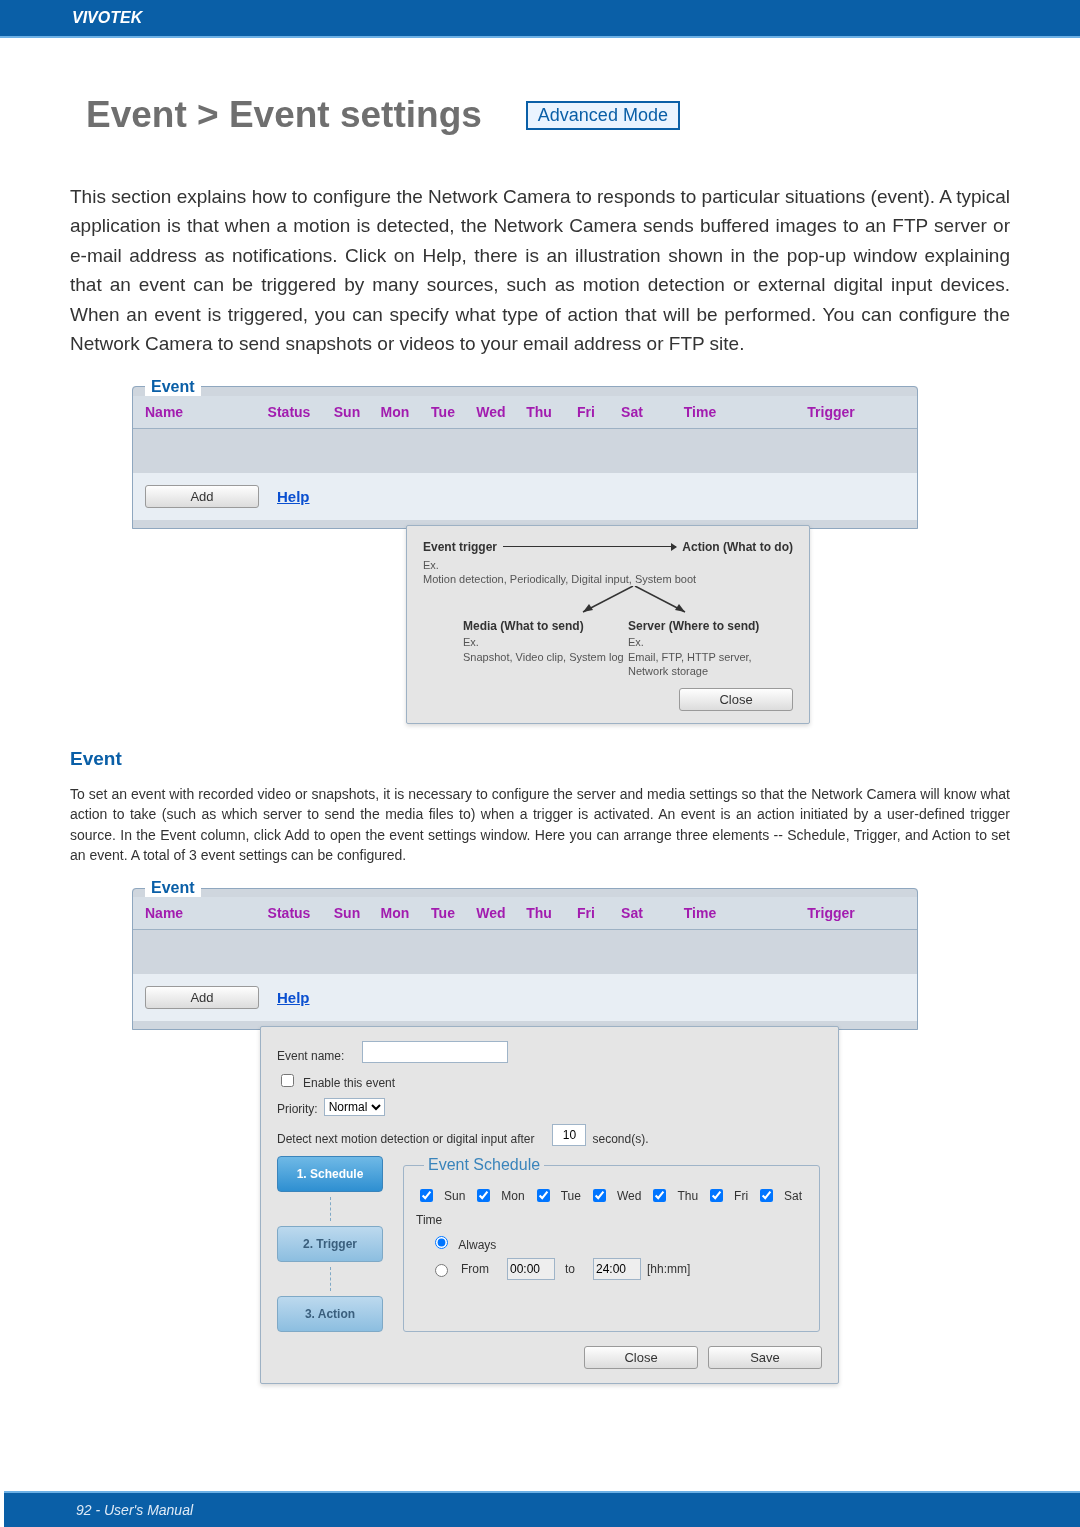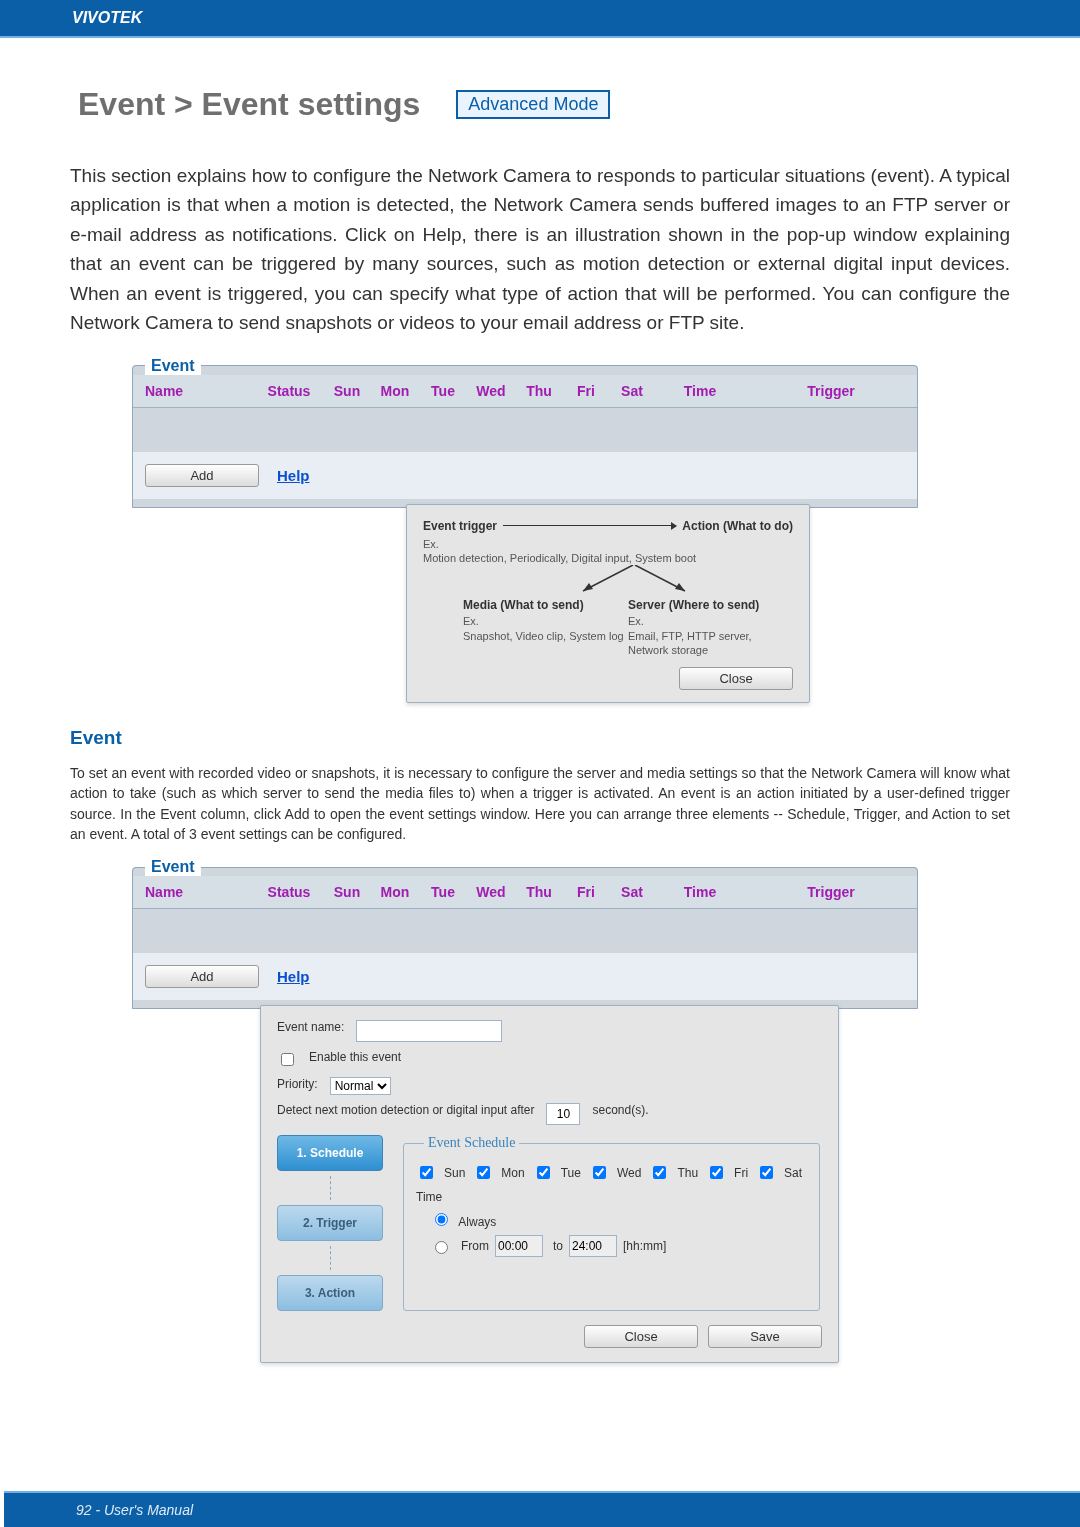--- a/index.html
+++ b/index.html
@@ -36,9 +36,9 @@
     margin-bottom: 30px;
   }
   .title-row h1 {
-    margin: 8px;
+    margin: 16px;
     color: #6f6f6f;
-    font-size: 32px;
+    font-size: 37px;
     font-weight: bold;
   }
   .mode-chip {

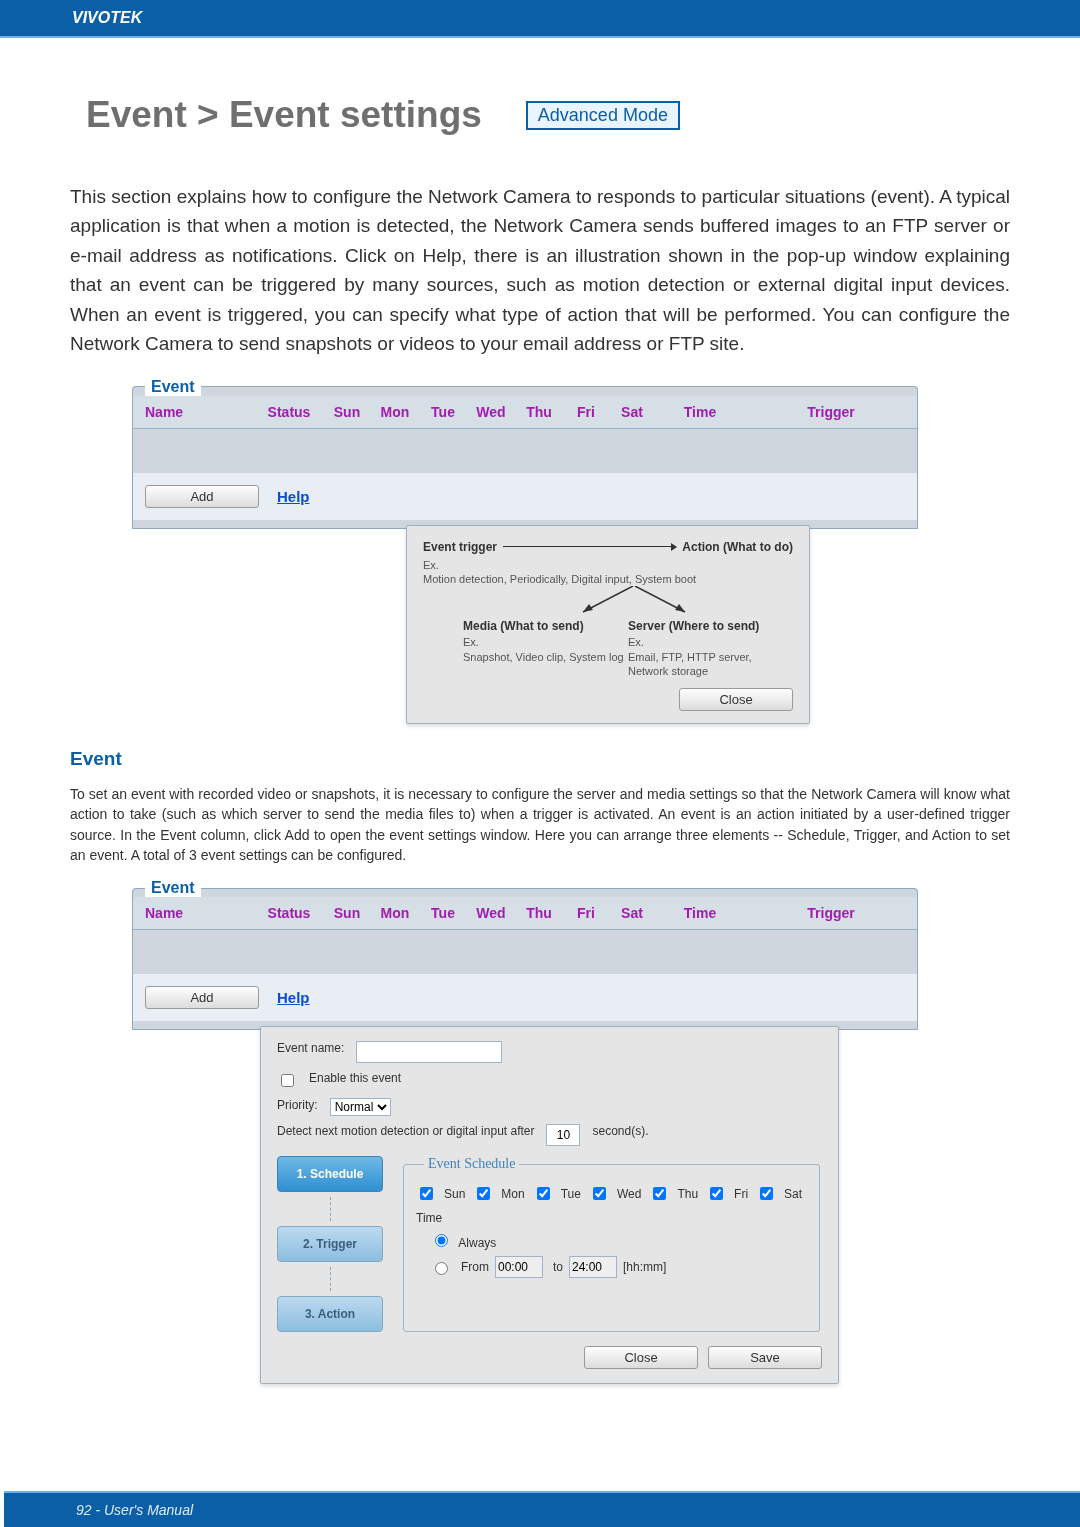--- a/index.html
+++ b/index.html
@@ -167,7 +167,7 @@
     font-size: 12px;
     color: #333;
   }
-  .field-row { margin-bottom: 8px; display:flex; align-items:flex-start; gap:12px; }
+  .field-row { margin-bottom: 8px; display:flex; align-items:flex-end; gap:6px; }
   .field-row label.lbl { font-size: 12px; }
   input.txt { border:1px solid #9fb4c8; background:#fff; height:18px; font-size:12px; }
   select { border:1px solid #9fb4c8; background:#fff; font-size:12px; }

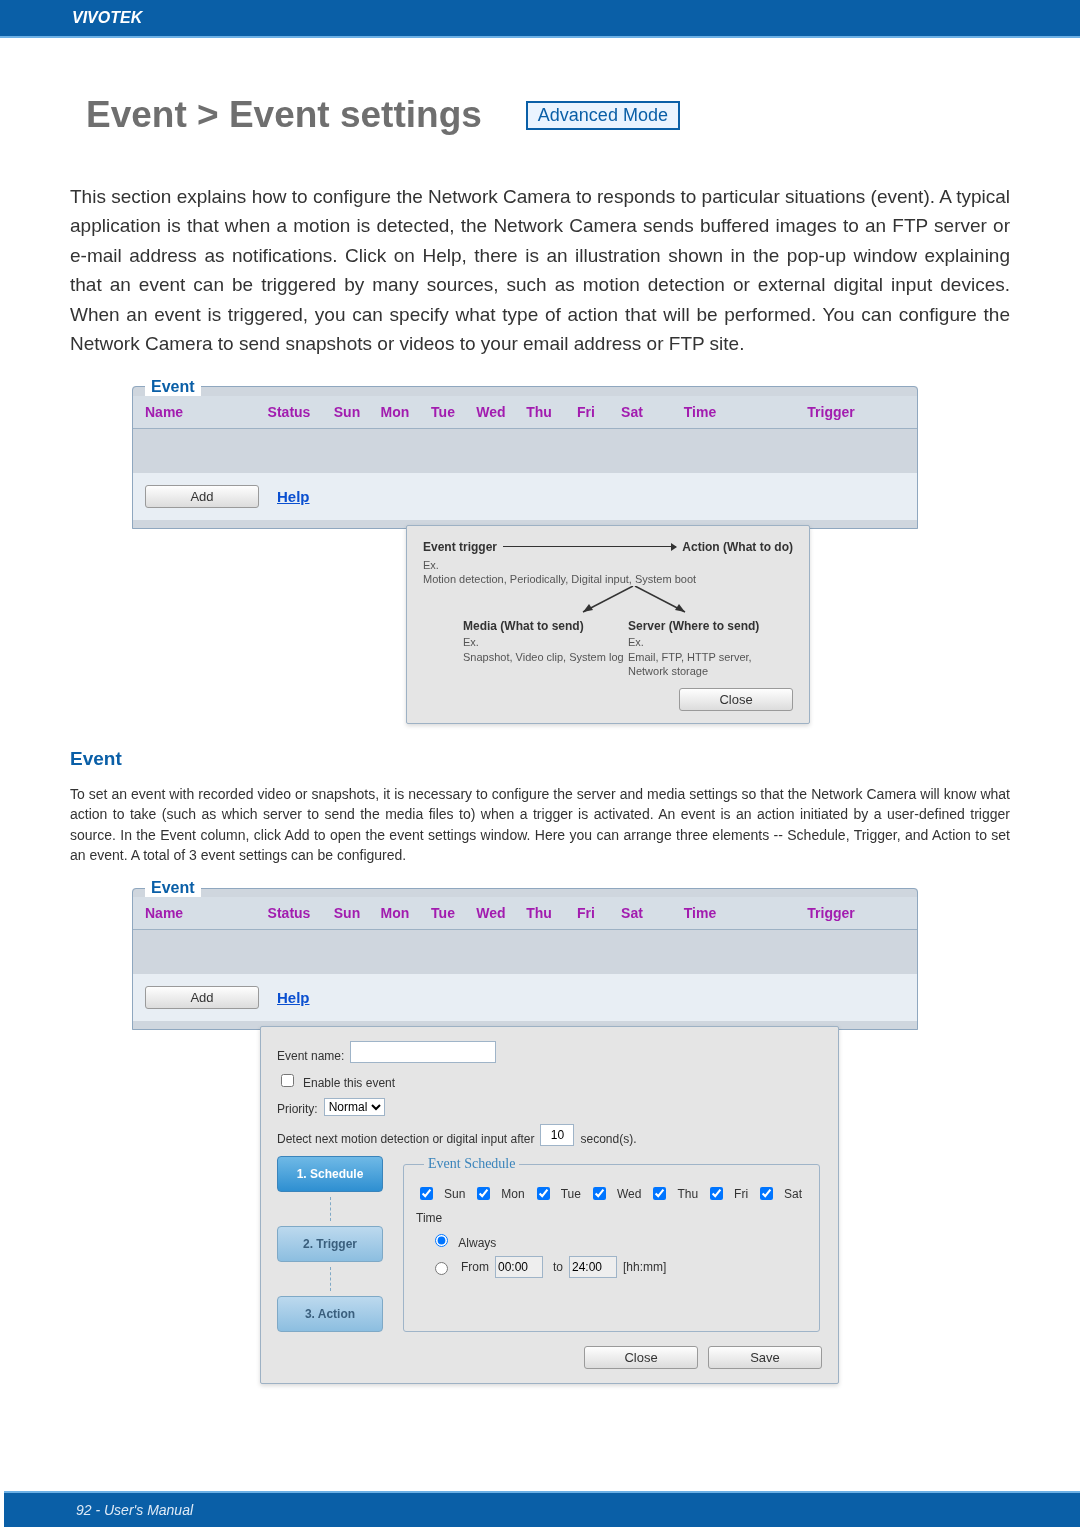--- a/index.html
+++ b/index.html
@@ -169,7 +169,7 @@
   }
   .field-row { margin-bottom: 8px; display:flex; align-items:flex-end; gap:6px; }
   .field-row label.lbl { font-size: 12px; }
-  input.txt { border:1px solid #9fb4c8; background:#fff; height:18px; font-size:12px; }
+  input.txt { border:1px solid #9fb4c8; background:#fff; height:18px; font-size:12px;margin-left:12px; }
   select { border:1px solid #9fb4c8; background:#fff; font-size:12px; }
   .wizard {
     display:flex;

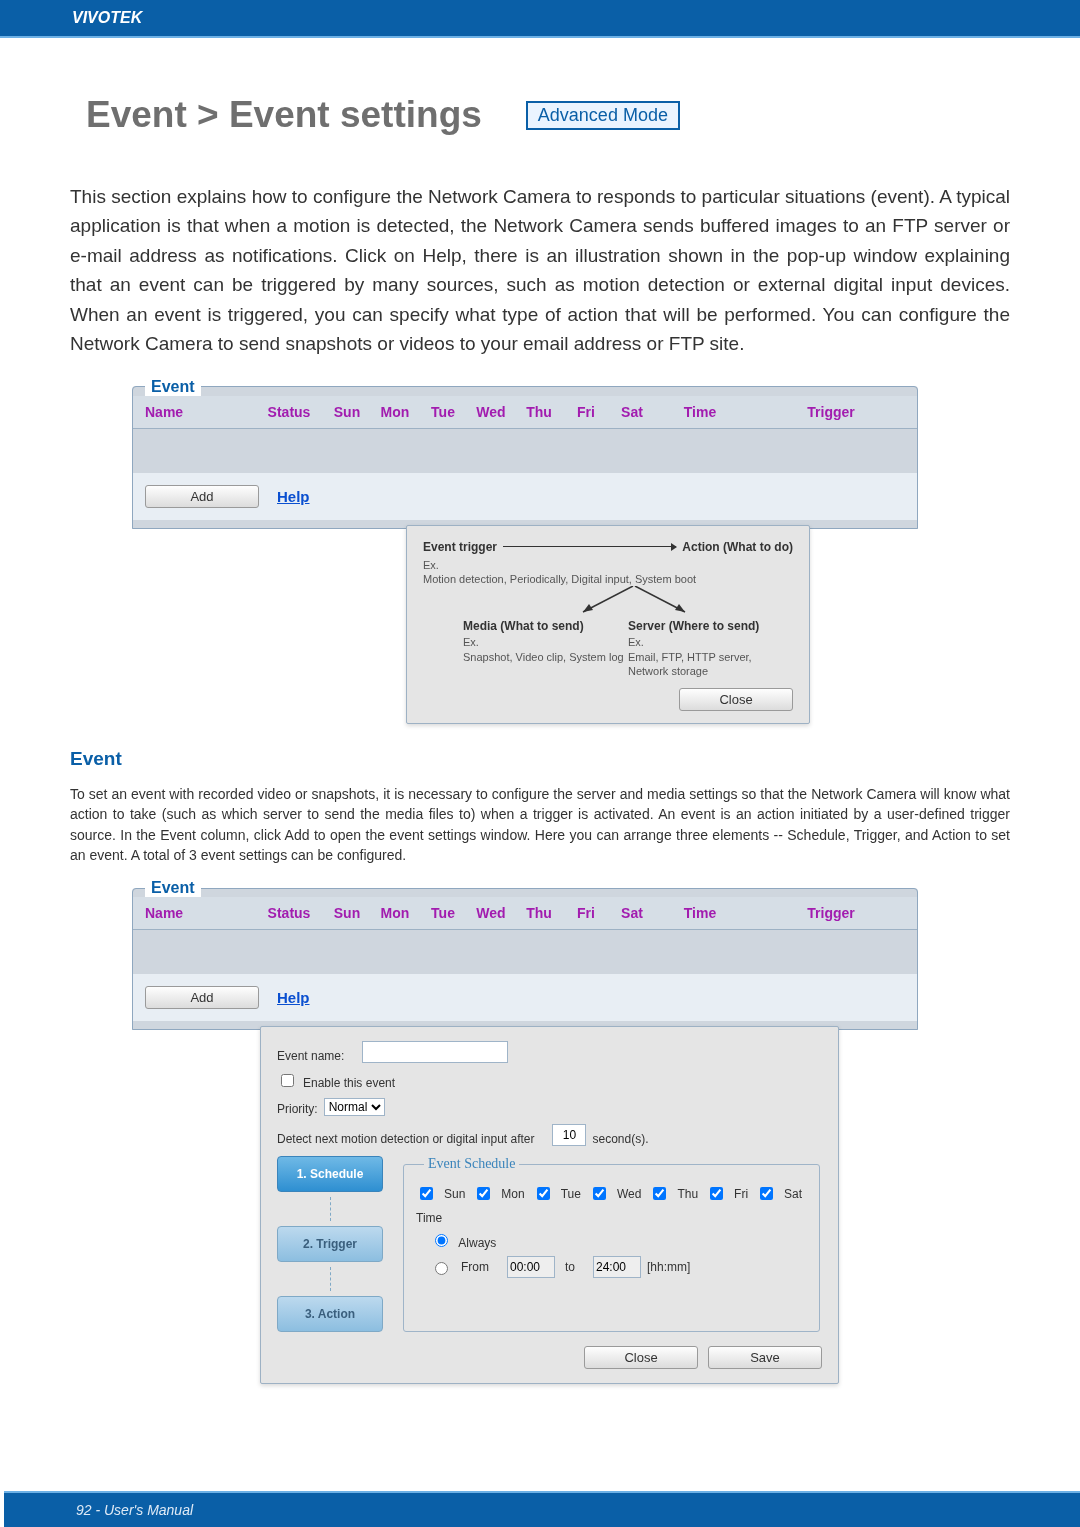--- a/index.html
+++ b/index.html
@@ -206,7 +206,7 @@
     border-radius:3px;
     padding:8px 12px 12px 12px;
   }
-  .schedule-box legend { color:#3a84bb; font-size:14px; padding:0 4px; margin-left:8px;font-family:Liberation Serif, serif; }
+  .schedule-box legend { color:#3a84bb; font-size:16px; padding:0 4px; margin-left:8px; }
   .day-row { display:flex; gap:8px; flex-wrap:wrap; font-size:12px; align-items:center; margin:4px 0 8px 0;}
   .radio-row label { font-size:12px; margin-left:4px;}
   .radio-row input[type="text"] { width:42px; background:#eee; }

